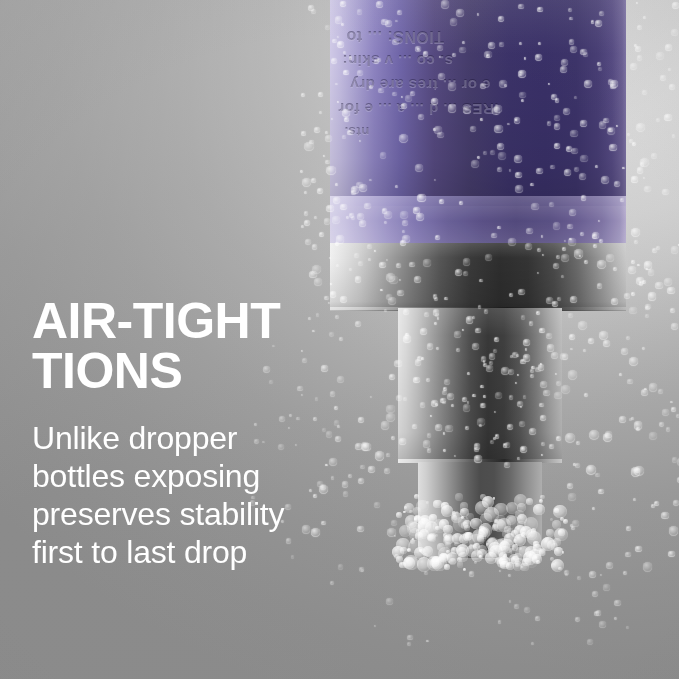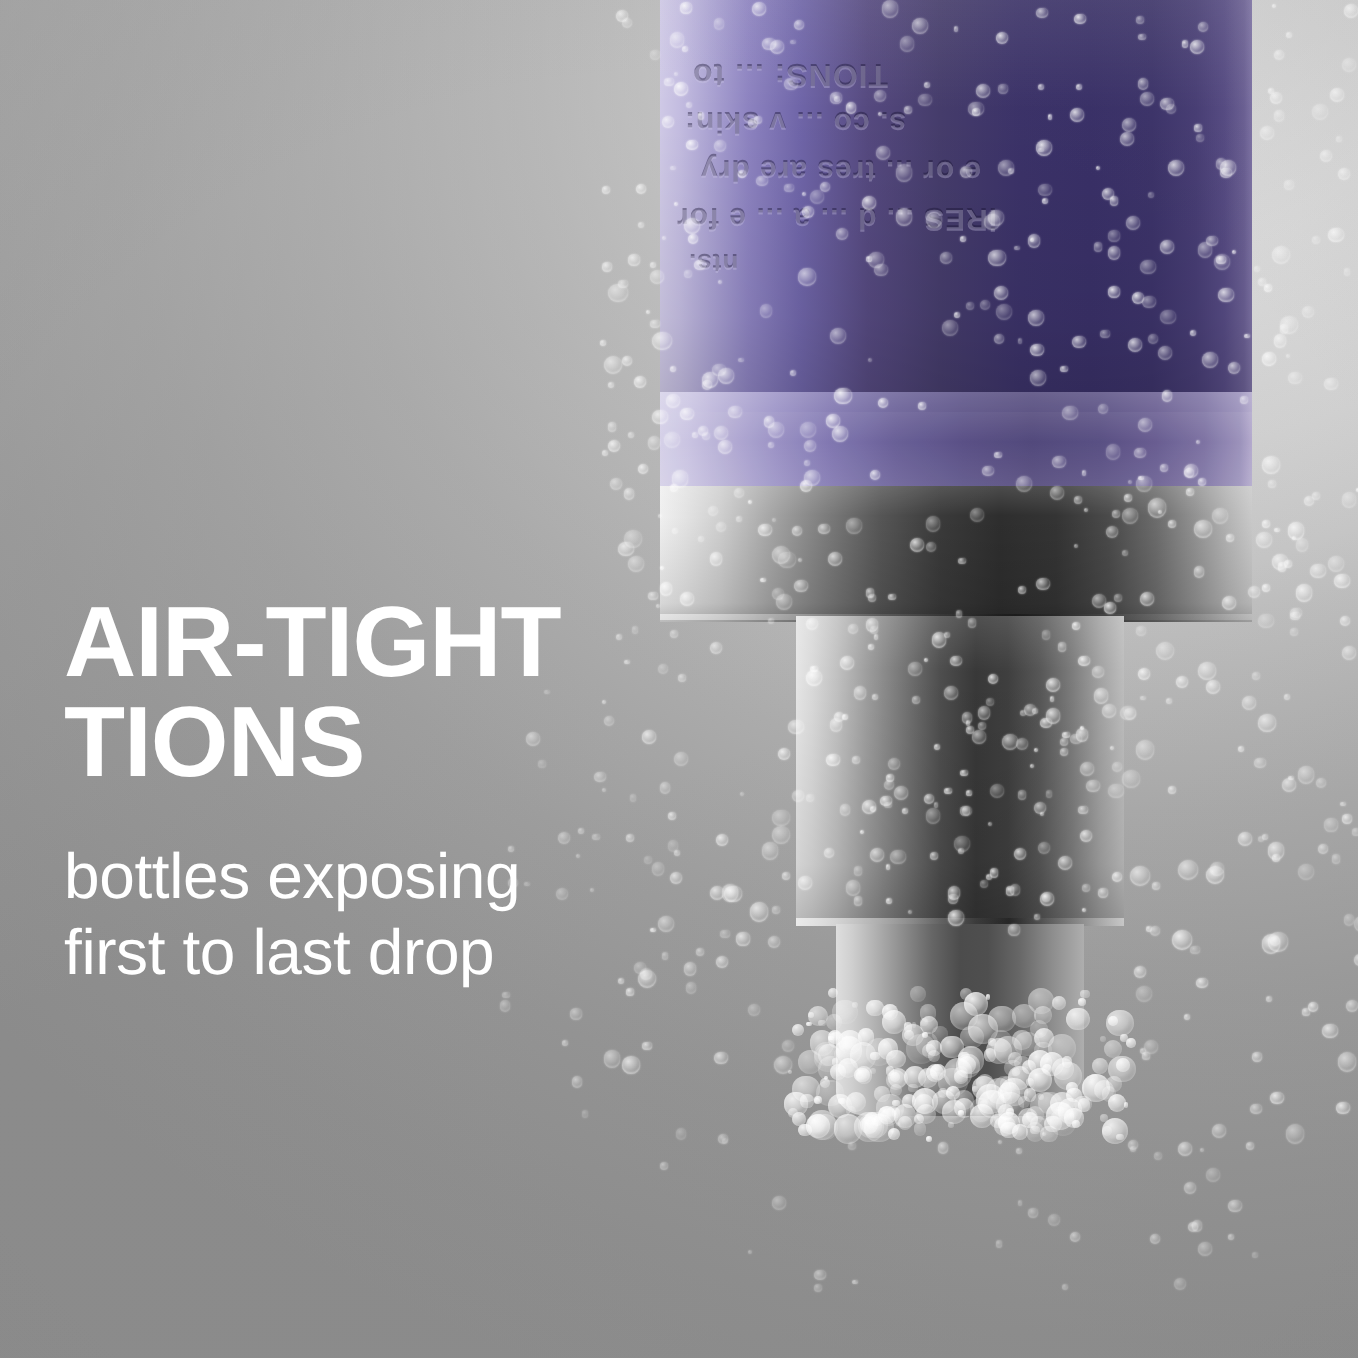--- a/index.html
+++ b/index.html
@@ -1168,6 +1168,7 @@
       <span class="hl-line">TIONS</span>
     </h1>
     <p id="body-copy">
+      <span class="bd-line">Unlike dropper</span>
       <span class="bd-line">bottles exposing</span>
       <span class="bd-line">first to last drop</span>
     </p>

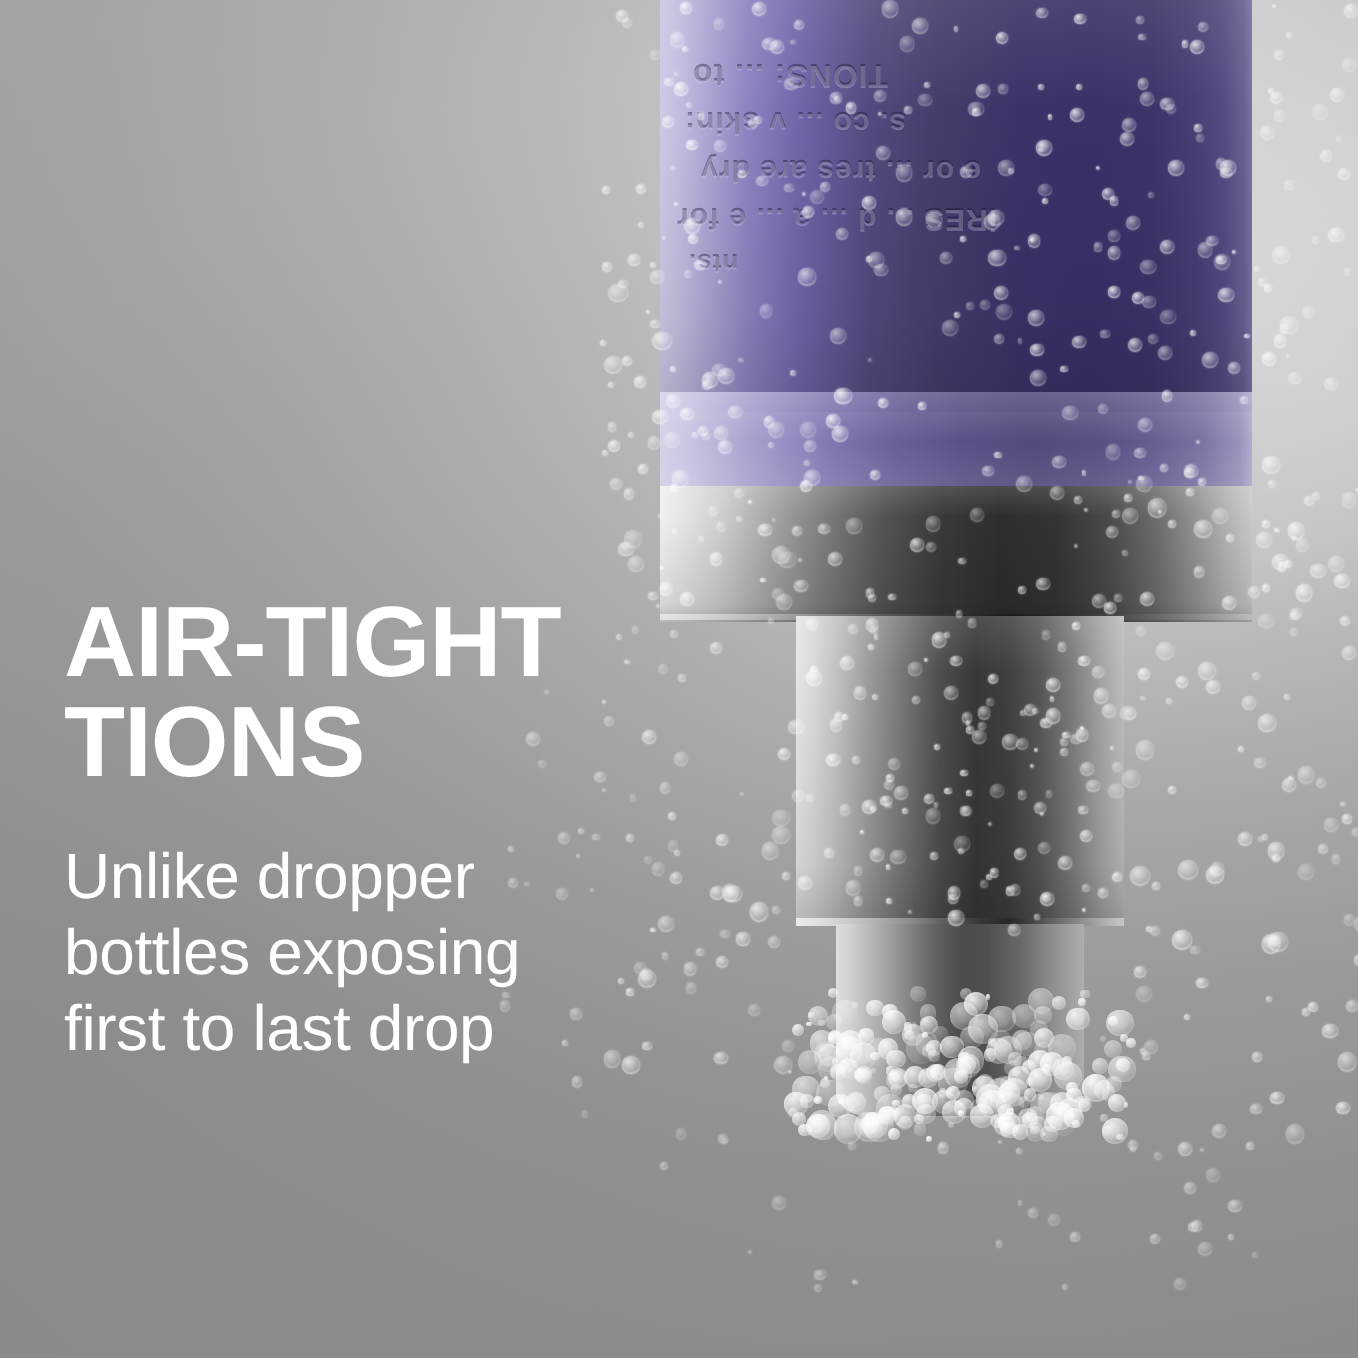--- a/index.html
+++ b/index.html
@@ -1170,6 +1170,7 @@
     <p id="body-copy">
       <span class="bd-line">Unlike dropper</span>
       <span class="bd-line">bottles exposing</span>
+      <span class="bd-line">preserves stability</span>
       <span class="bd-line">first to last drop</span>
     </p>
   </div>

